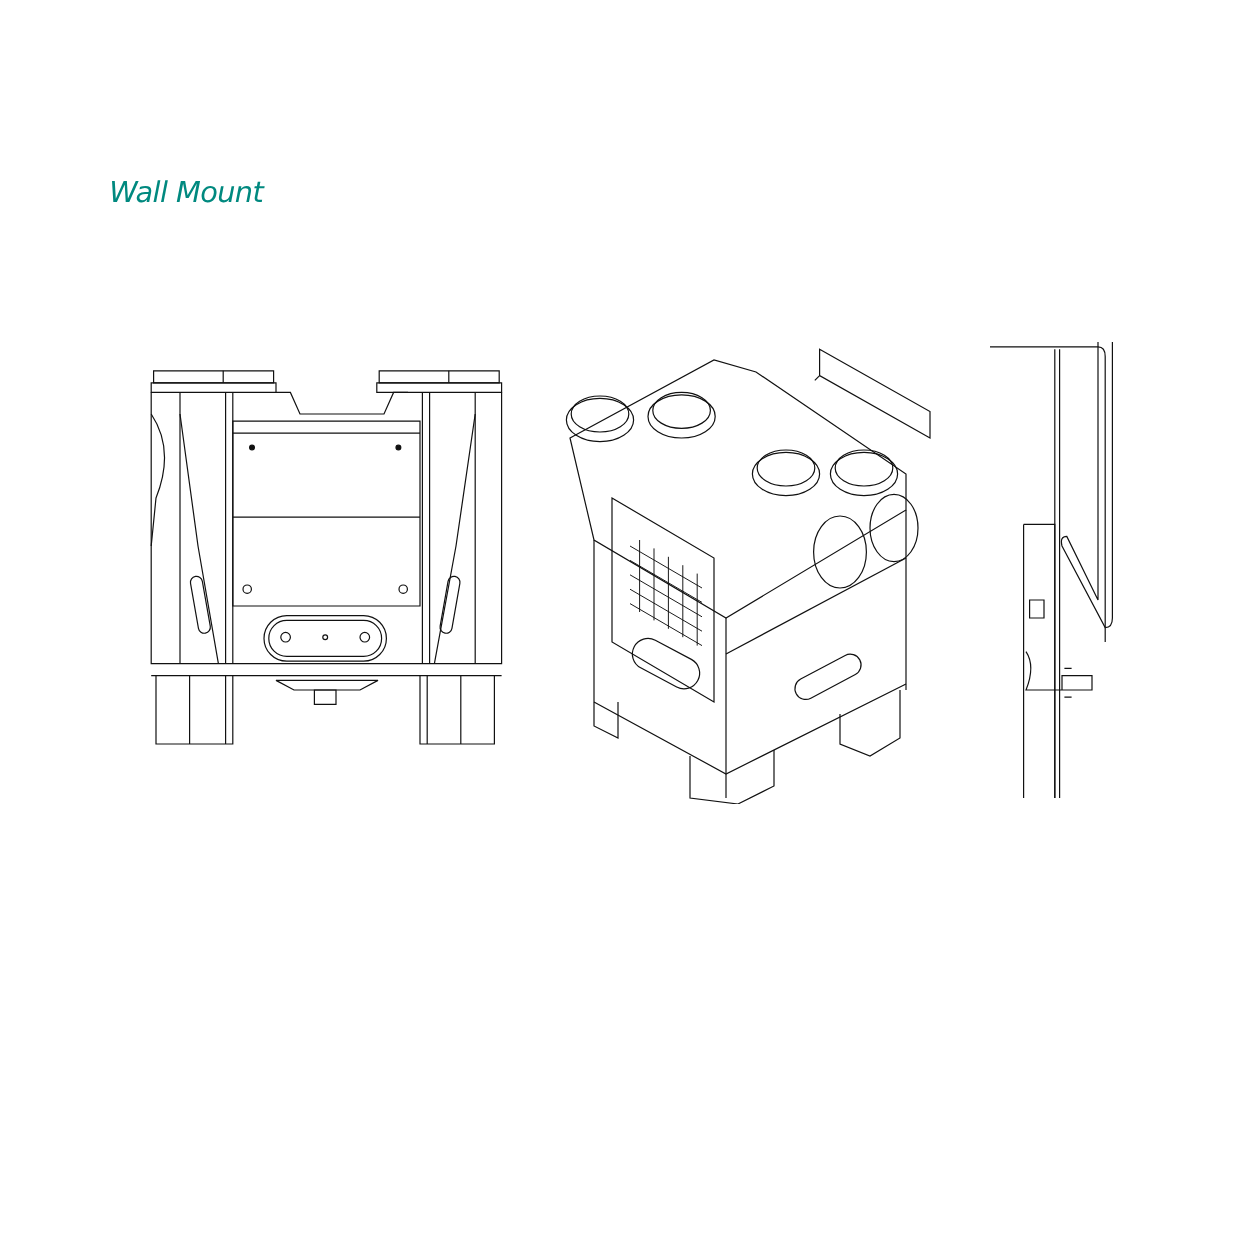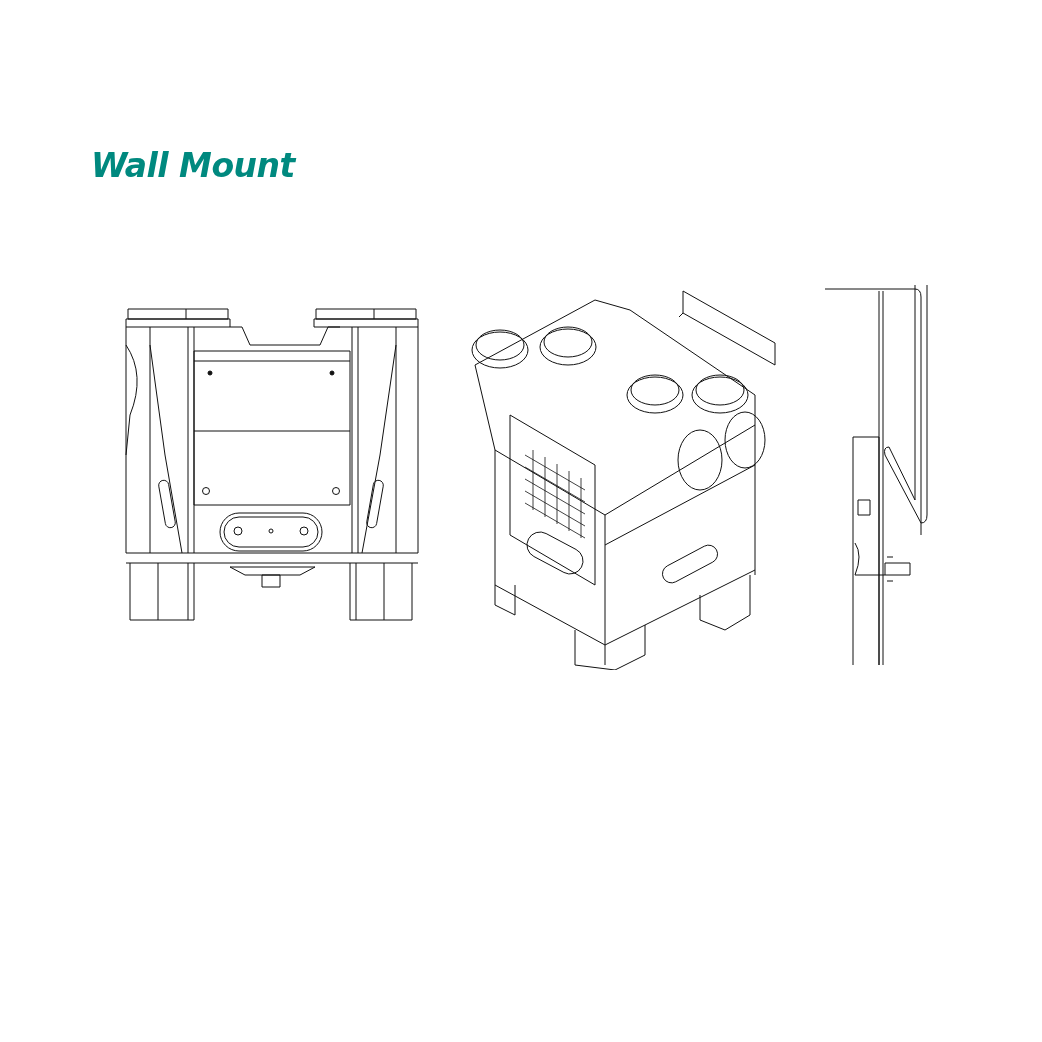--- a/index.html
+++ b/index.html
@@ -6,8 +6,8 @@
   body { width: 1042px; height: 1042px; position: relative; overflow: hidden; font-family: "DejaVu Sans", sans-serif; }
   .title {
     position: absolute; left: 91px; top: 146px;
-    font-family: "DejaVu Sans", sans-serif; font-weight: bold; font-style: italic;
-    font-size: 33px; color: #00897f; letter-spacing: -0.5px; margin: 0;
+    font-family: "DejaVu Sans", sans-serif; font-weight: normal; font-style: italic;
+    font-size: 24px; color: #00897f; letter-spacing: -0.5px; margin: 0;
   }
   svg { position: absolute; }
   svg * { vector-effect: non-scaling-stroke; }

